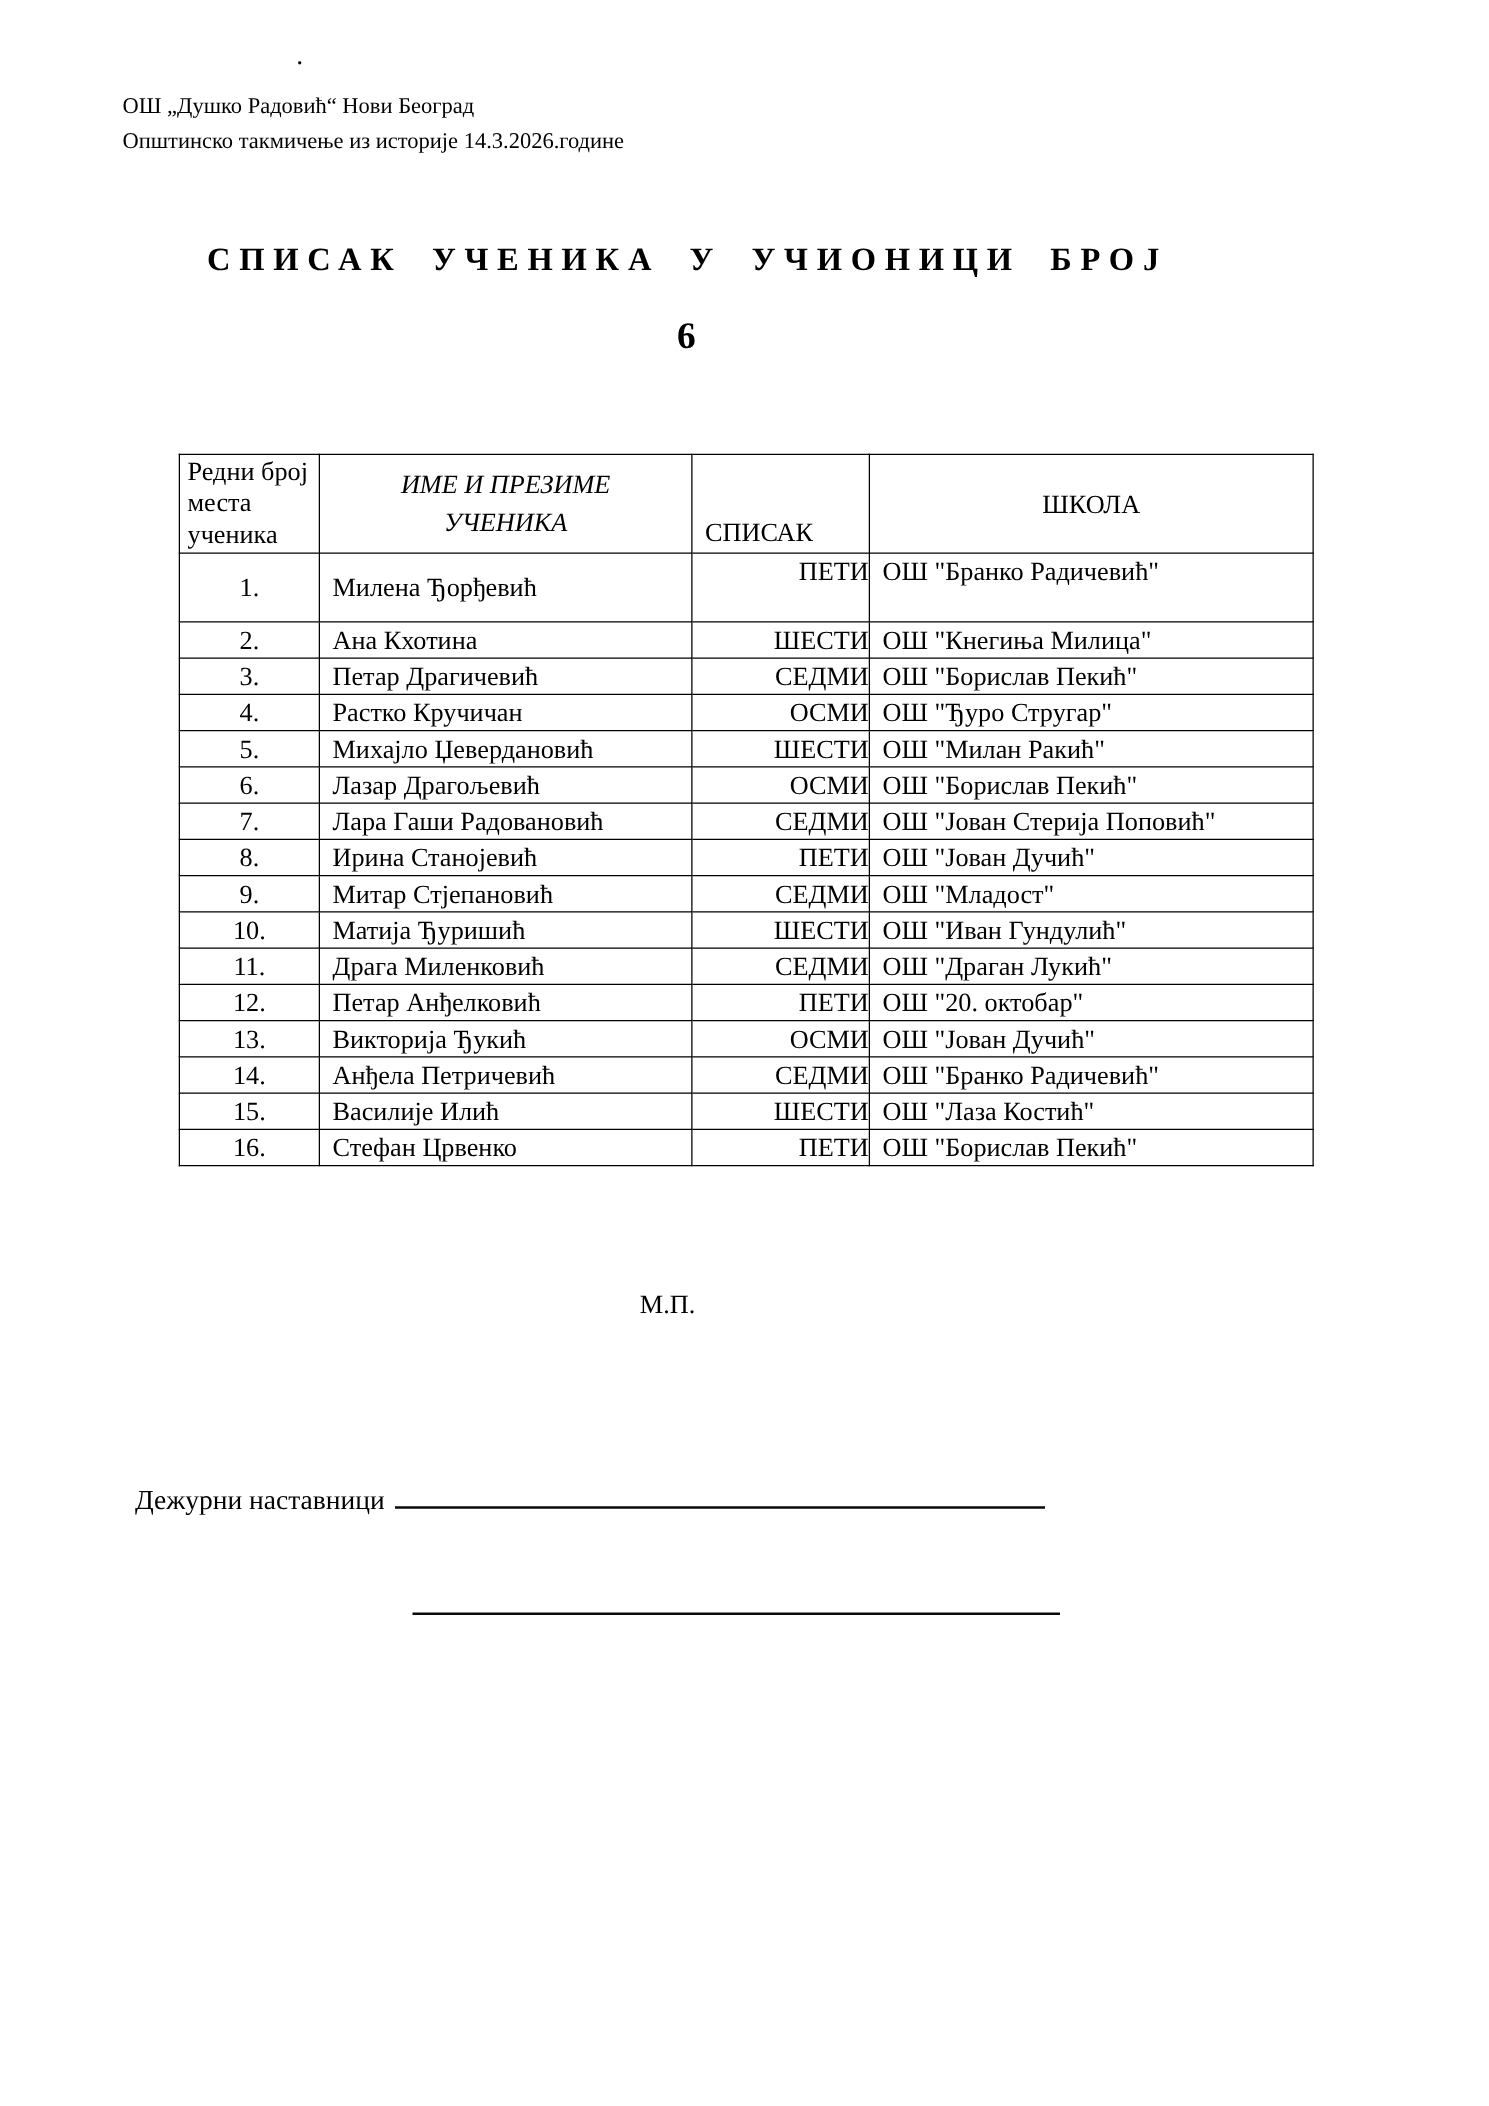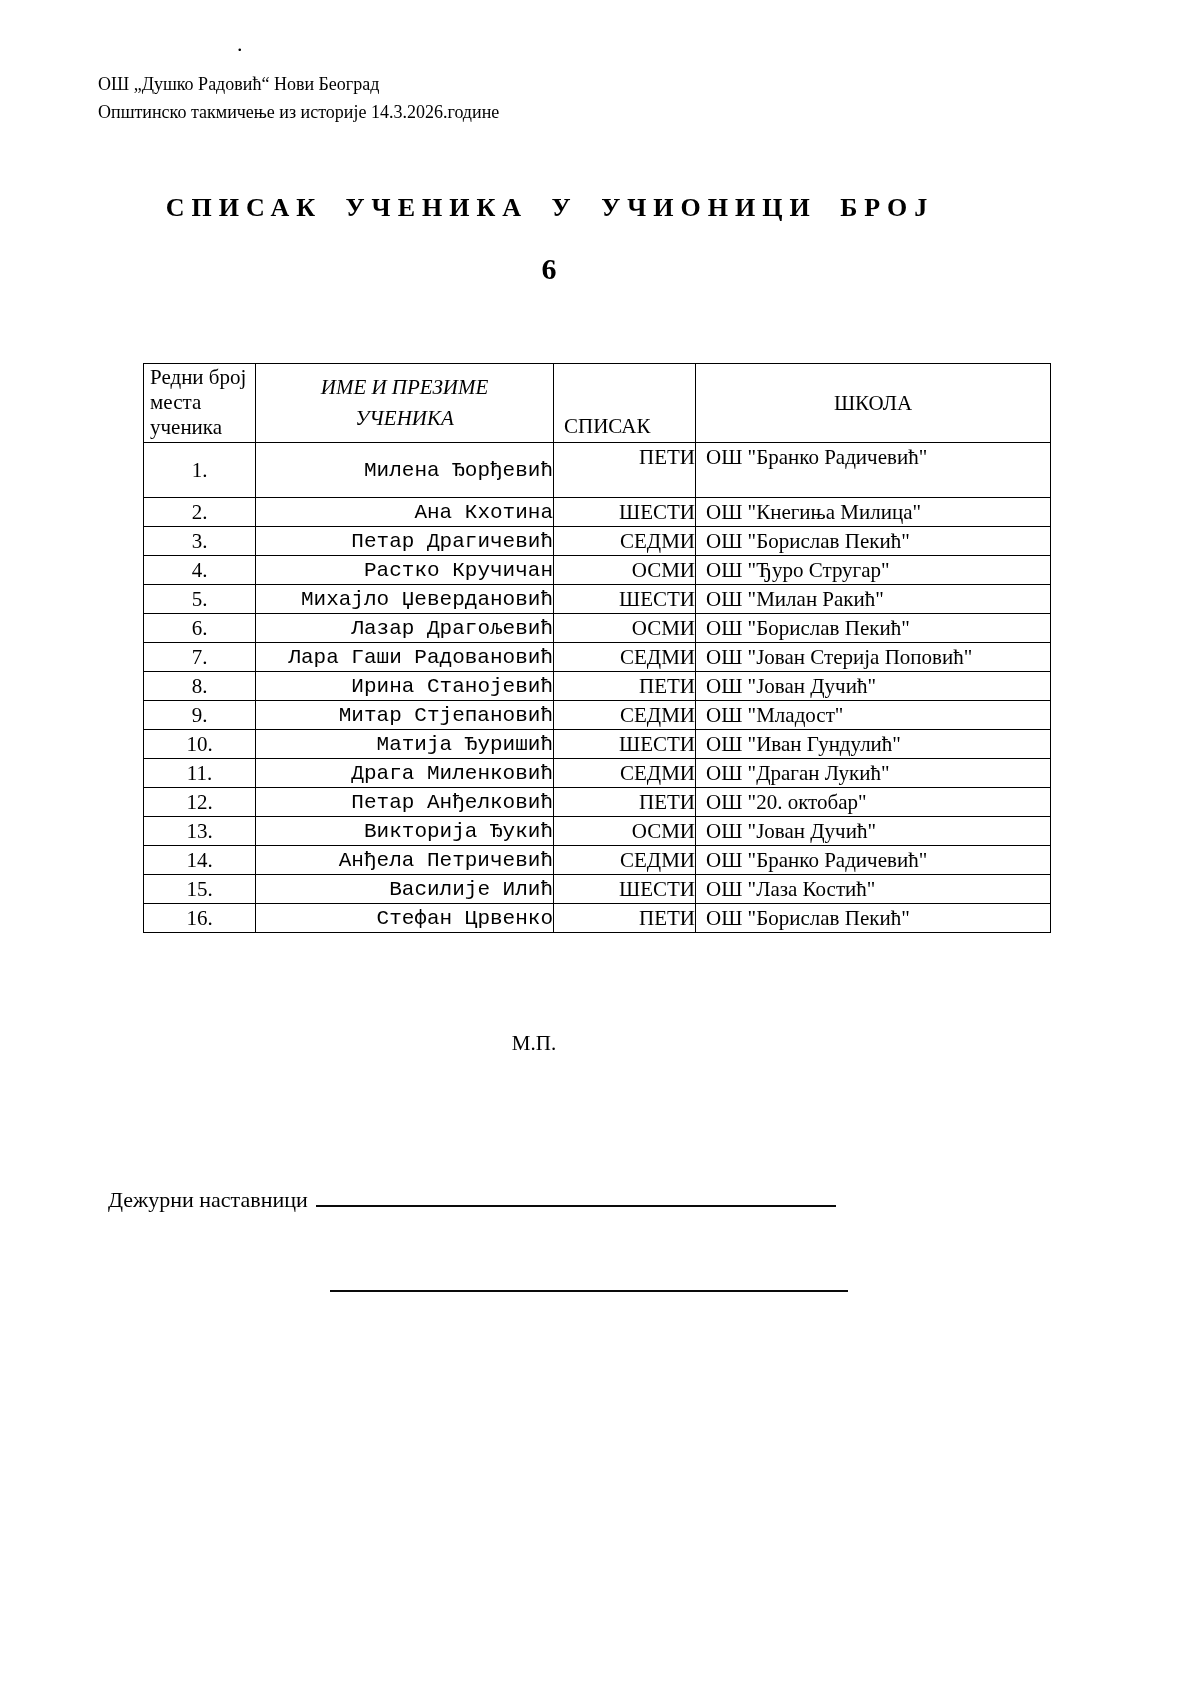--- a/index.html
+++ b/index.html
@@ -91,7 +91,7 @@
     vertical-align: middle;
   }
   td.cell-number { text-align: center; vertical-align: middle; }
-  td.cell-name   { text-align: right;   vertical-align: middle; padding-left: 10px; font-family: Liberation Mono, monospace; }
+  td.cell-name   { text-align: left;   vertical-align: middle; padding-left: 10px; }
   td.cell-grade  { text-align: right; vertical-align: middle; }
   td.cell-school { text-align: left;   vertical-align: middle; padding-left: 10px; }
   tr.row-tall td.cell-grade,

